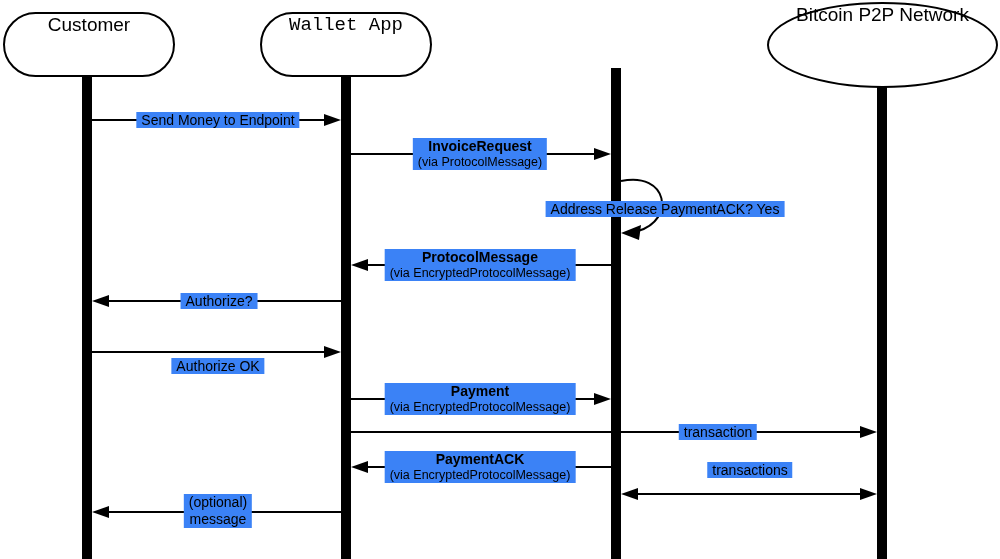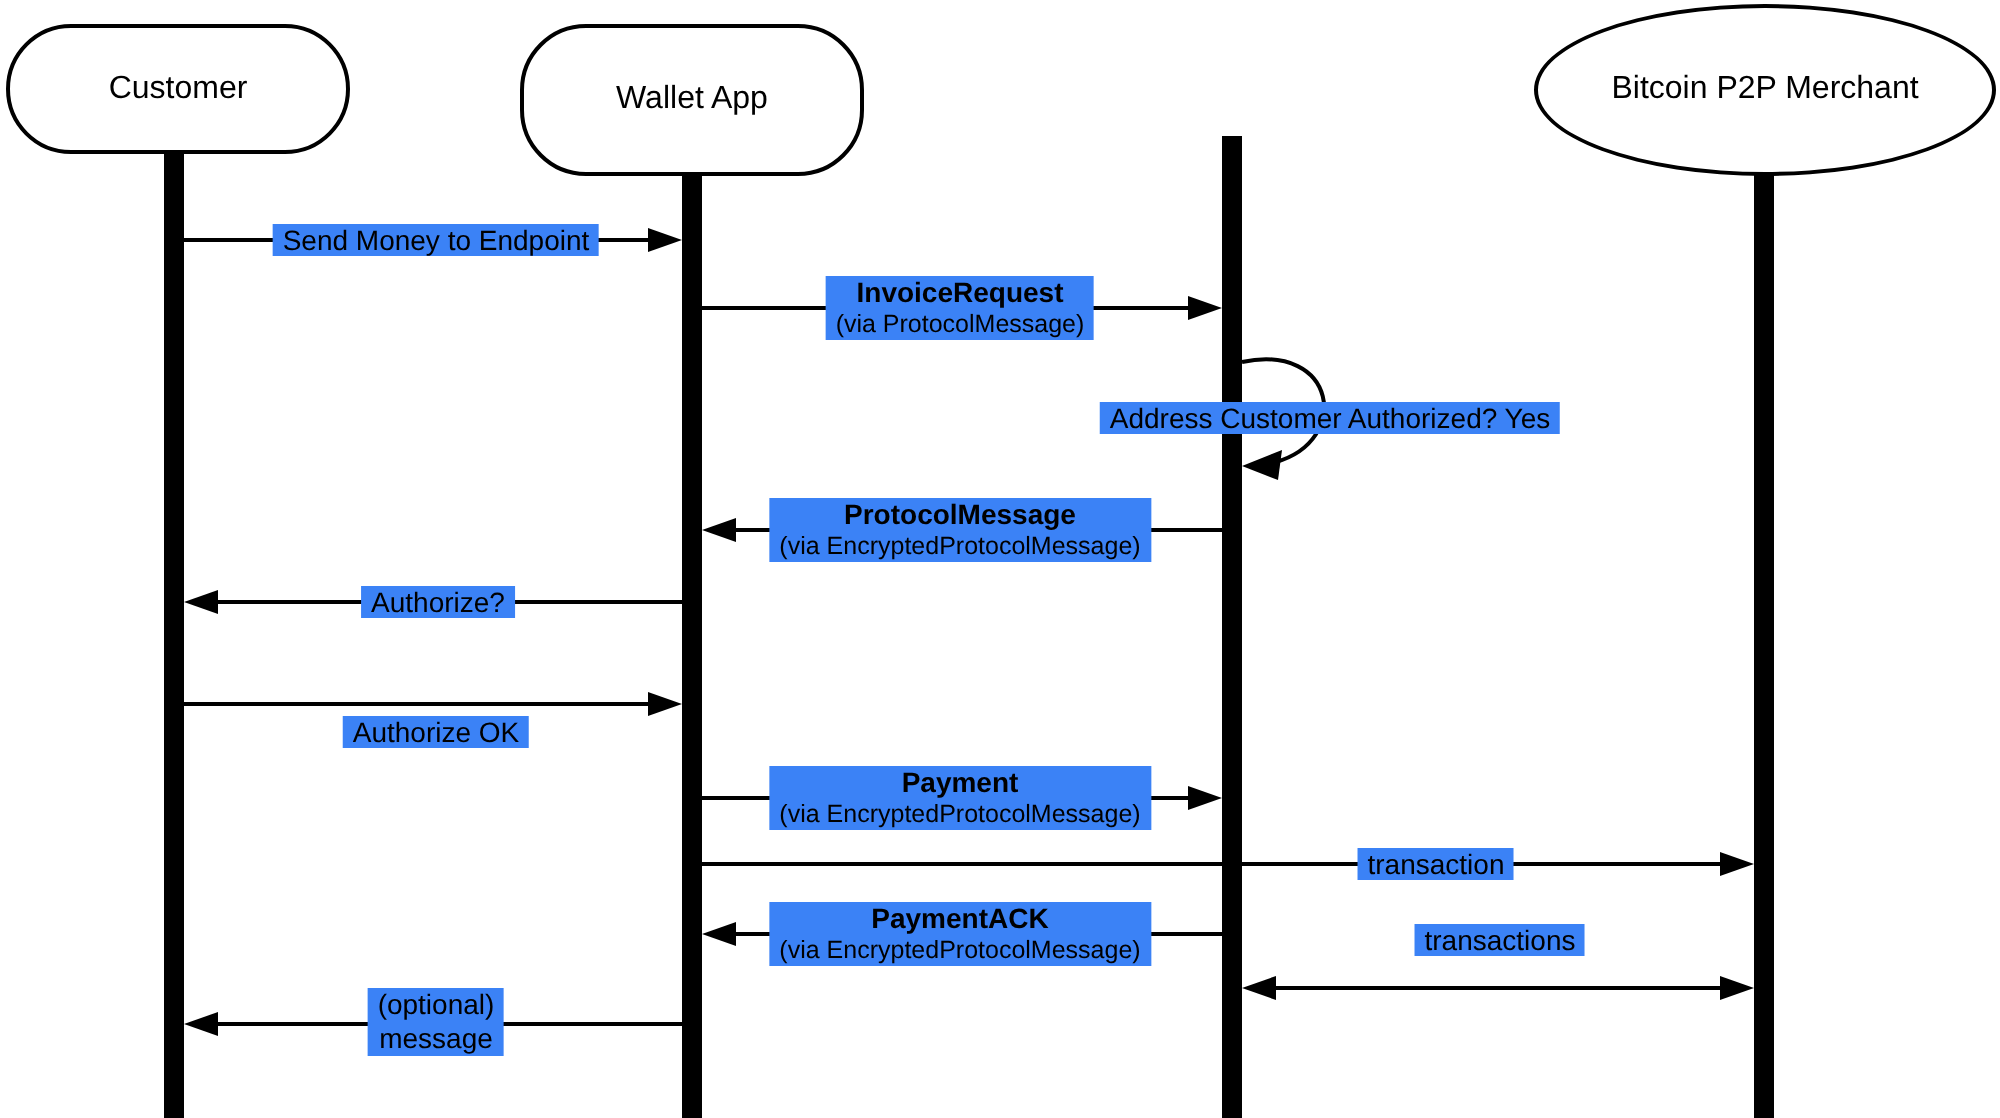--- a/index.html
+++ b/index.html
@@ -19,9 +19,9 @@
     background: #fff;
     border: 2px solid #000;
     display: flex;
-    align-items: center;
+    align-items: flex-start;
     justify-content: center;
-    font-size: 16px;
+    font-size: 19px;
     text-align: center;
     z-index: 2;
   }

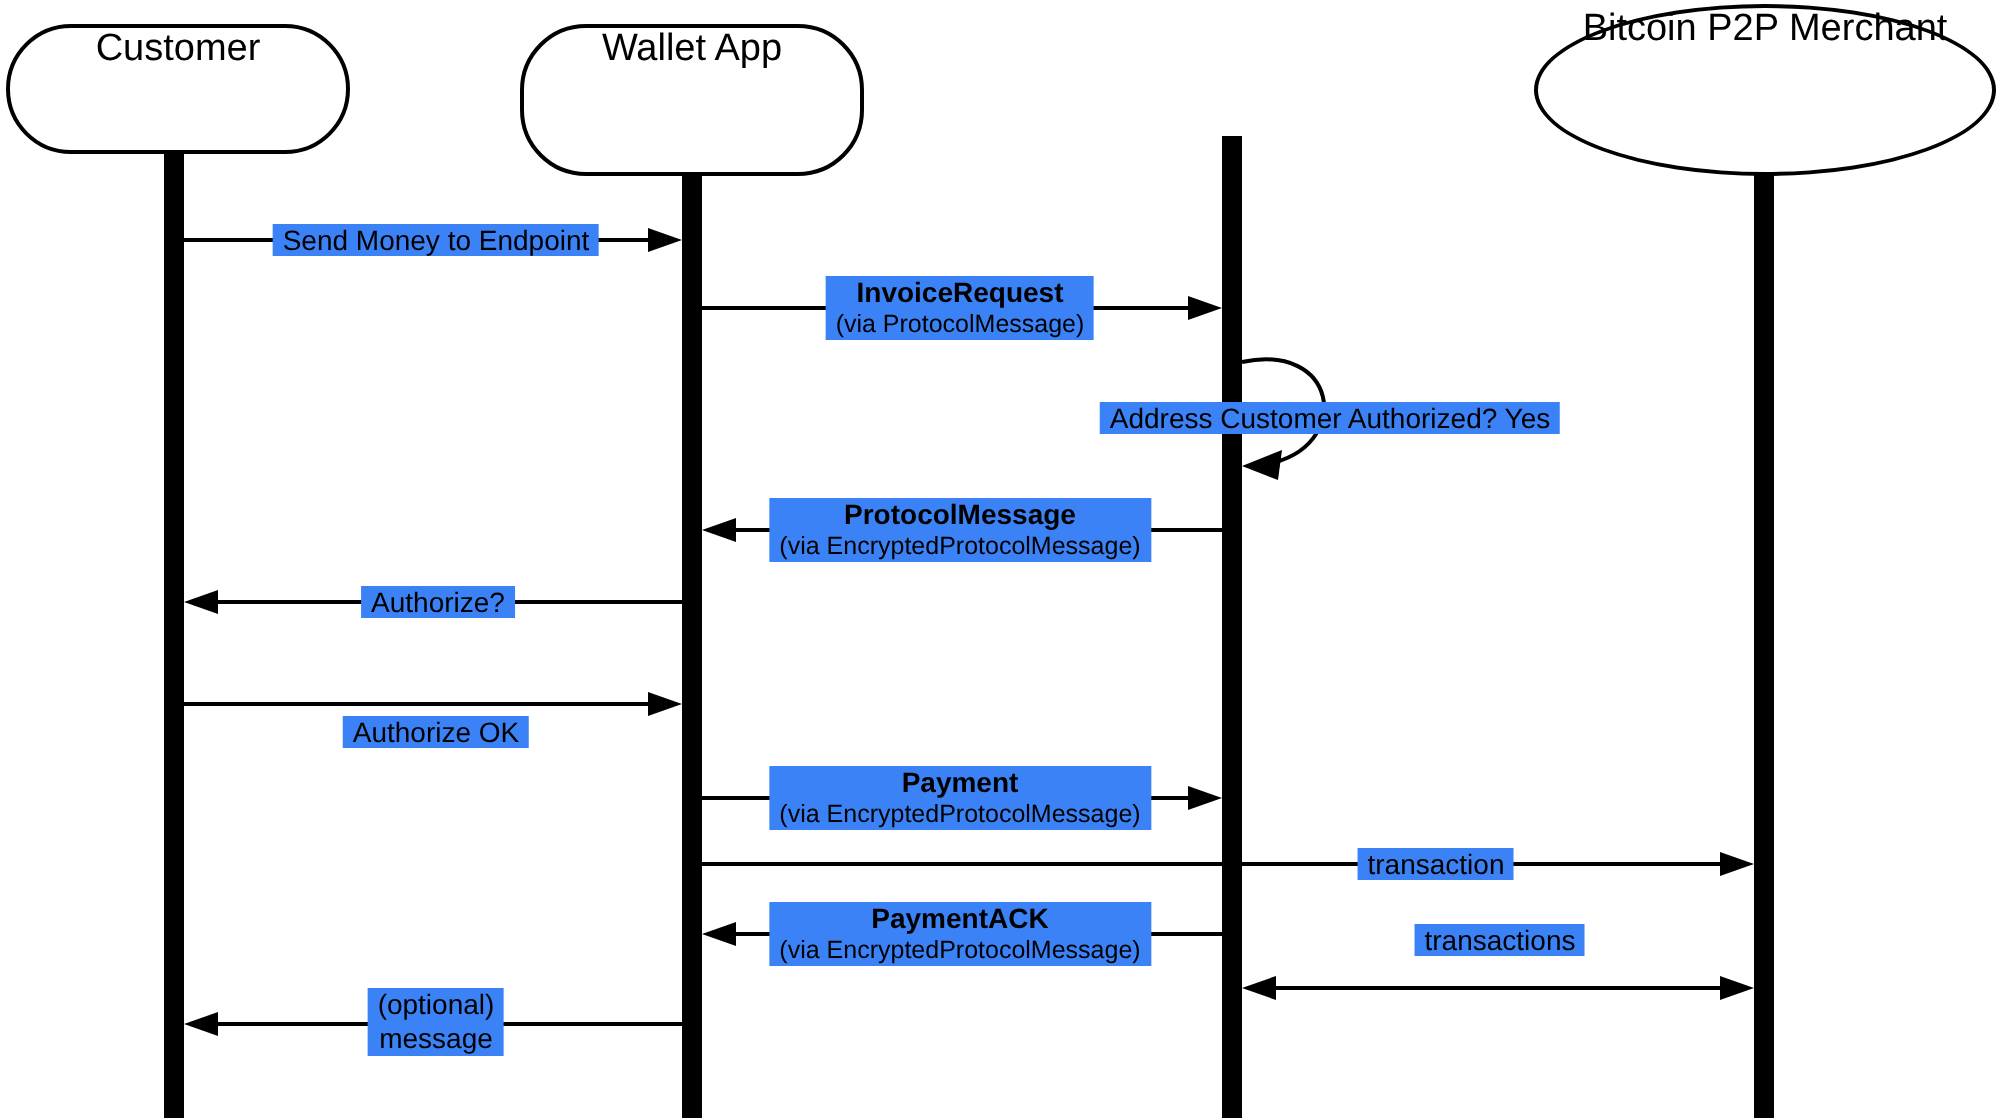--- a/index.html
+++ b/index.html
@@ -96,7 +96,7 @@
   <div class="actor stadium" style="left:3px; top:12px; width:172px; height:65px;">
     <span>Customer</span>
   </div>
-  <div class="actor stadium" style="left:260px; top:12px; width:172px; height:76px;">
+  <div class="actor stadium" style="left:260px; top:12px; width:172px; height:65px;font-family:Liberation Mono, monospace;">
     <span>Wallet App</span>
   </div>
   <div class="actor ellipse" style="left:767px; top:2px; width:231px; height:86px;">

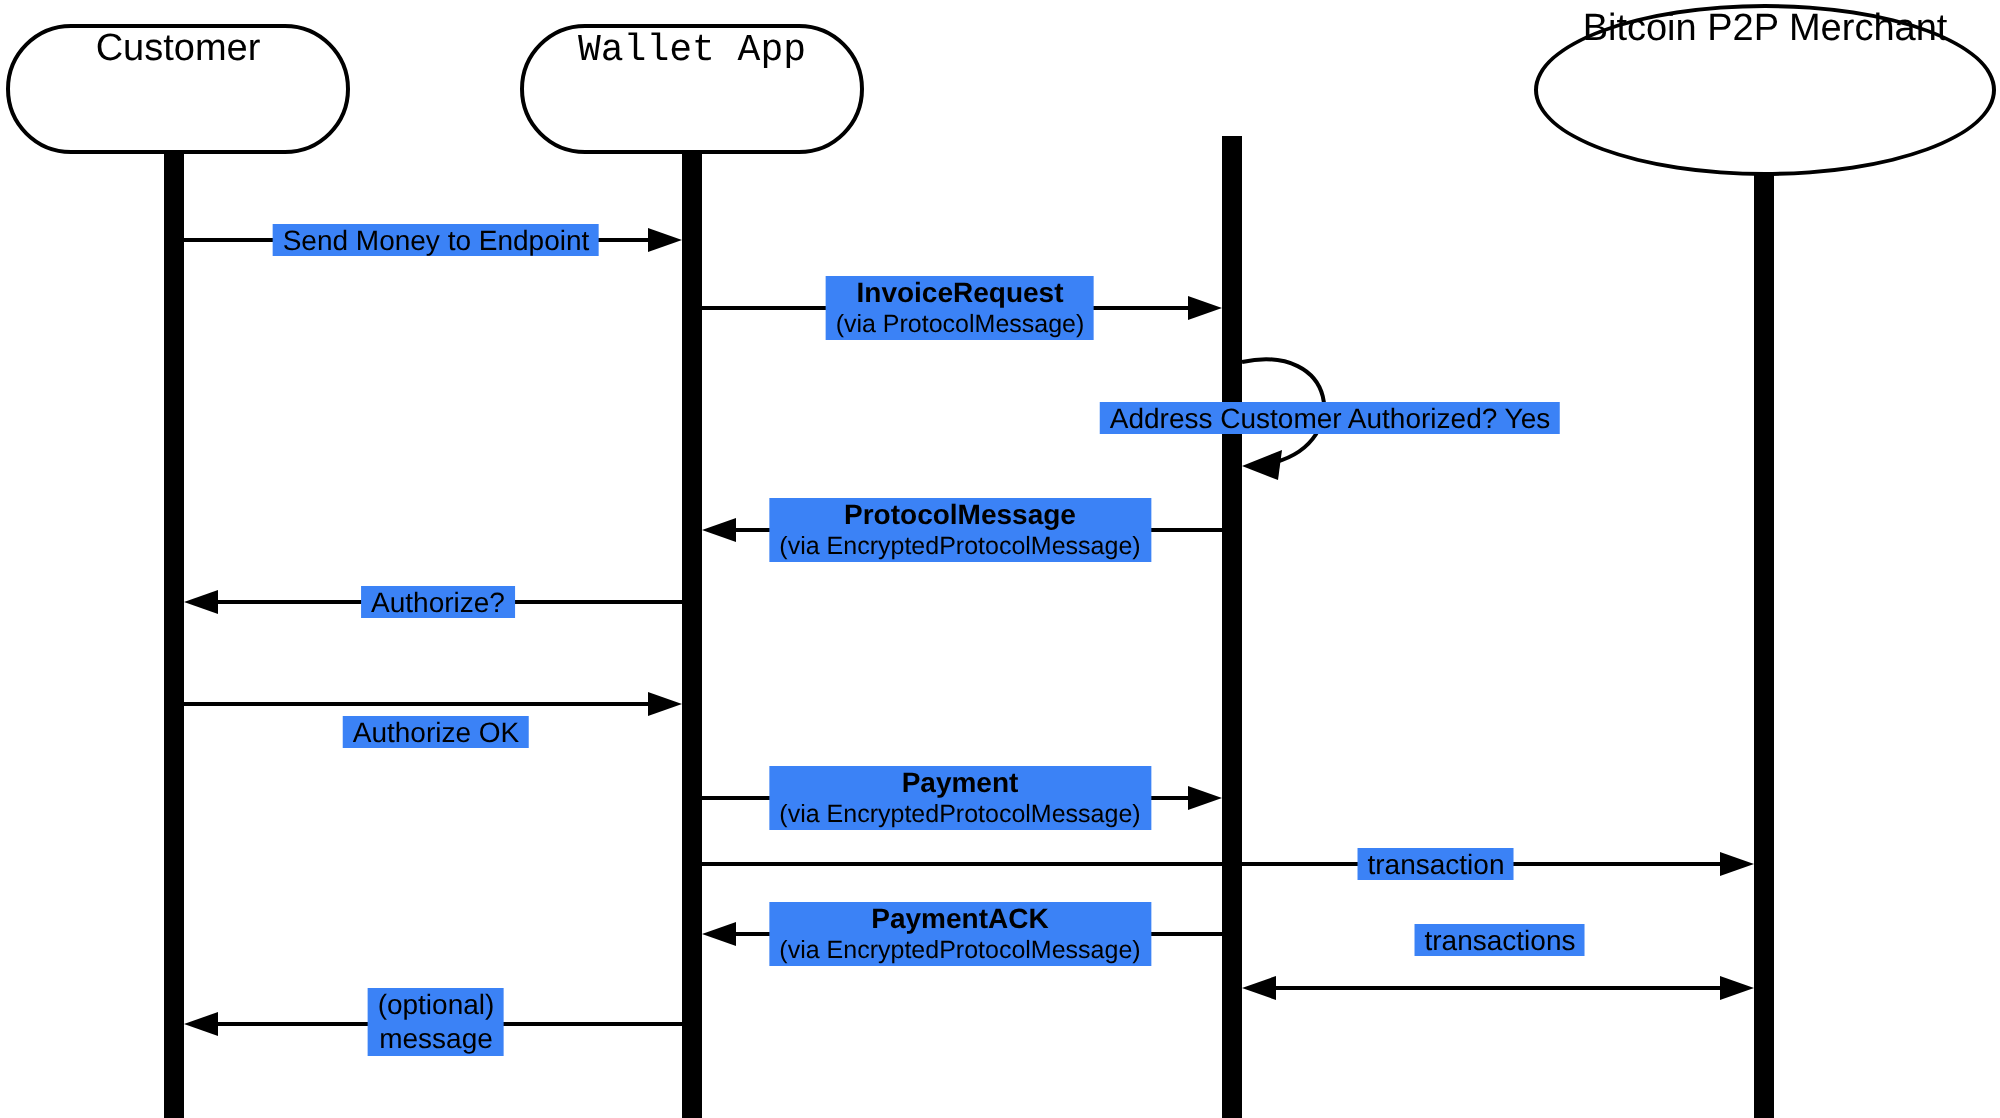--- a/index.html
+++ b/index.html
@@ -100,7 +100,7 @@
     <span>Wallet App</span>
   </div>
   <div class="actor ellipse" style="left:767px; top:2px; width:231px; height:86px;">
-    <span>Bitcoin P2P Merchant</span>
+    <span>Bitcoin P2P Network</span>
   </div>
 
   <div class="lbl" style="left:218px; top:120px;">Send Money to Endpoint</div>

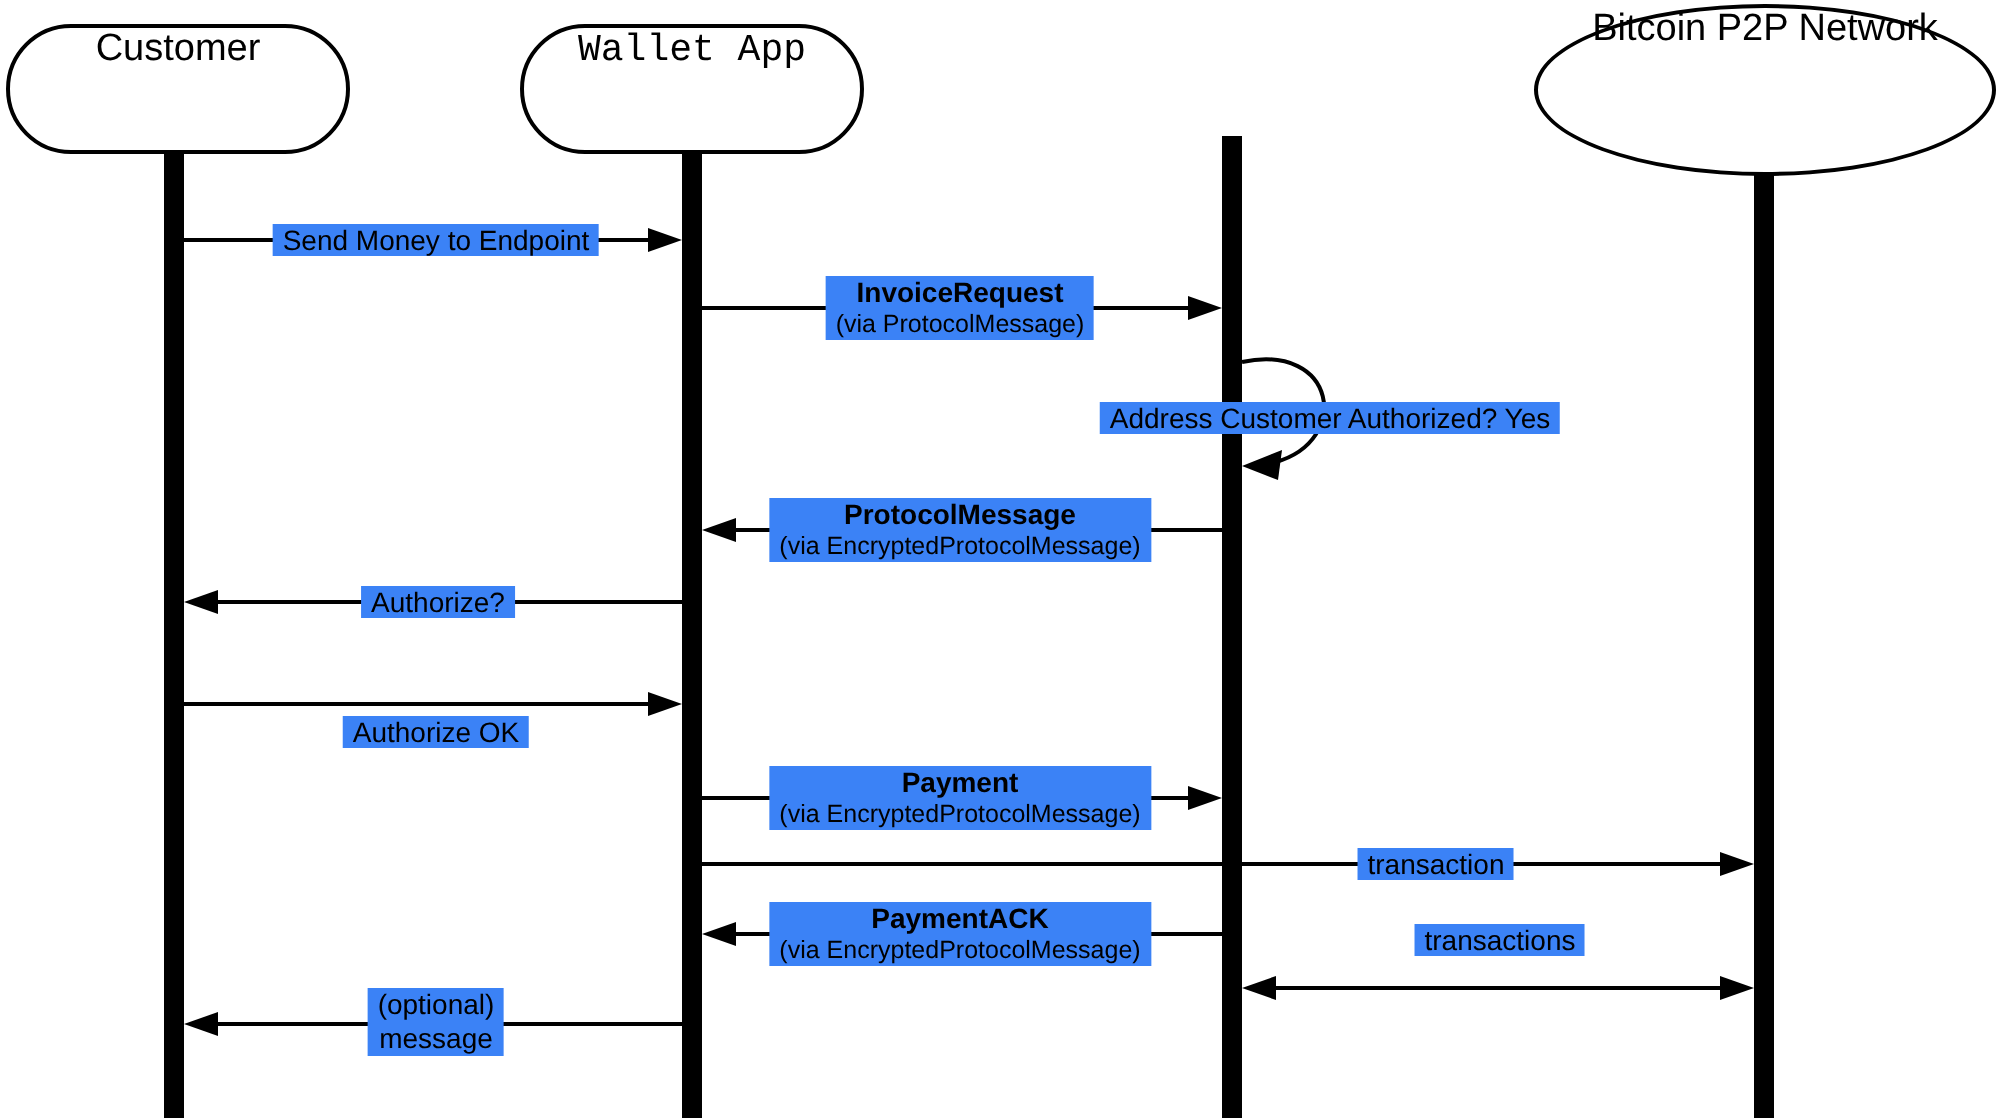--- a/index.html
+++ b/index.html
@@ -110,7 +110,7 @@
     <div class="via">(via ProtocolMessage)</div>
   </div>
 
-  <div class="lbl" style="left:665px; top:209px;">Address Customer Authorized? Yes</div>
+  <div class="lbl" style="left:665px; top:209px;">Address Release PaymentACK? Yes</div>
 
   <div class="lbl" style="left:480px; top:265px;">
     <div class="title">ProtocolMessage</div>

